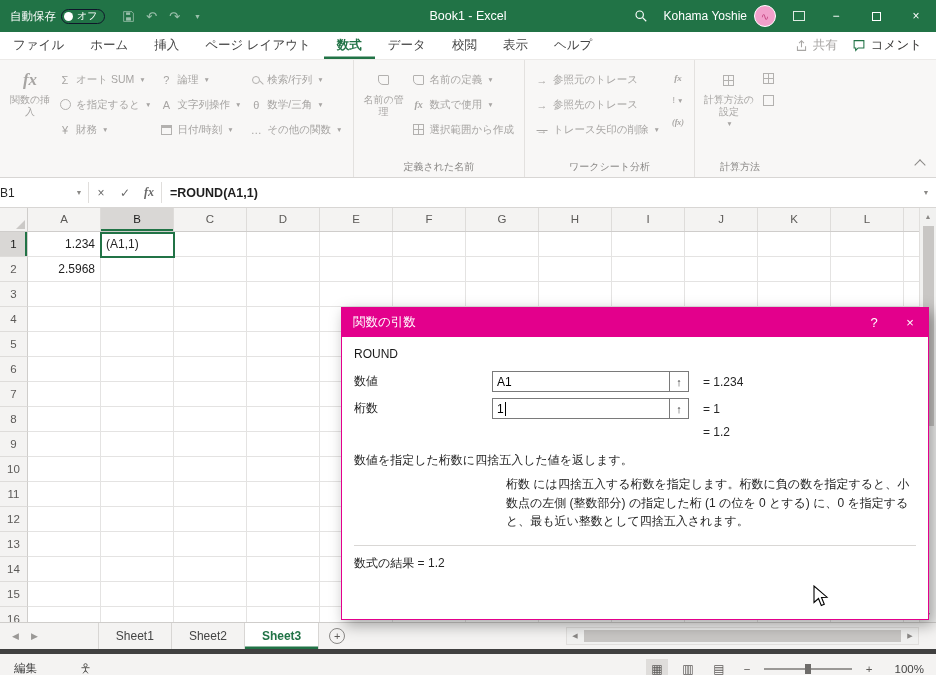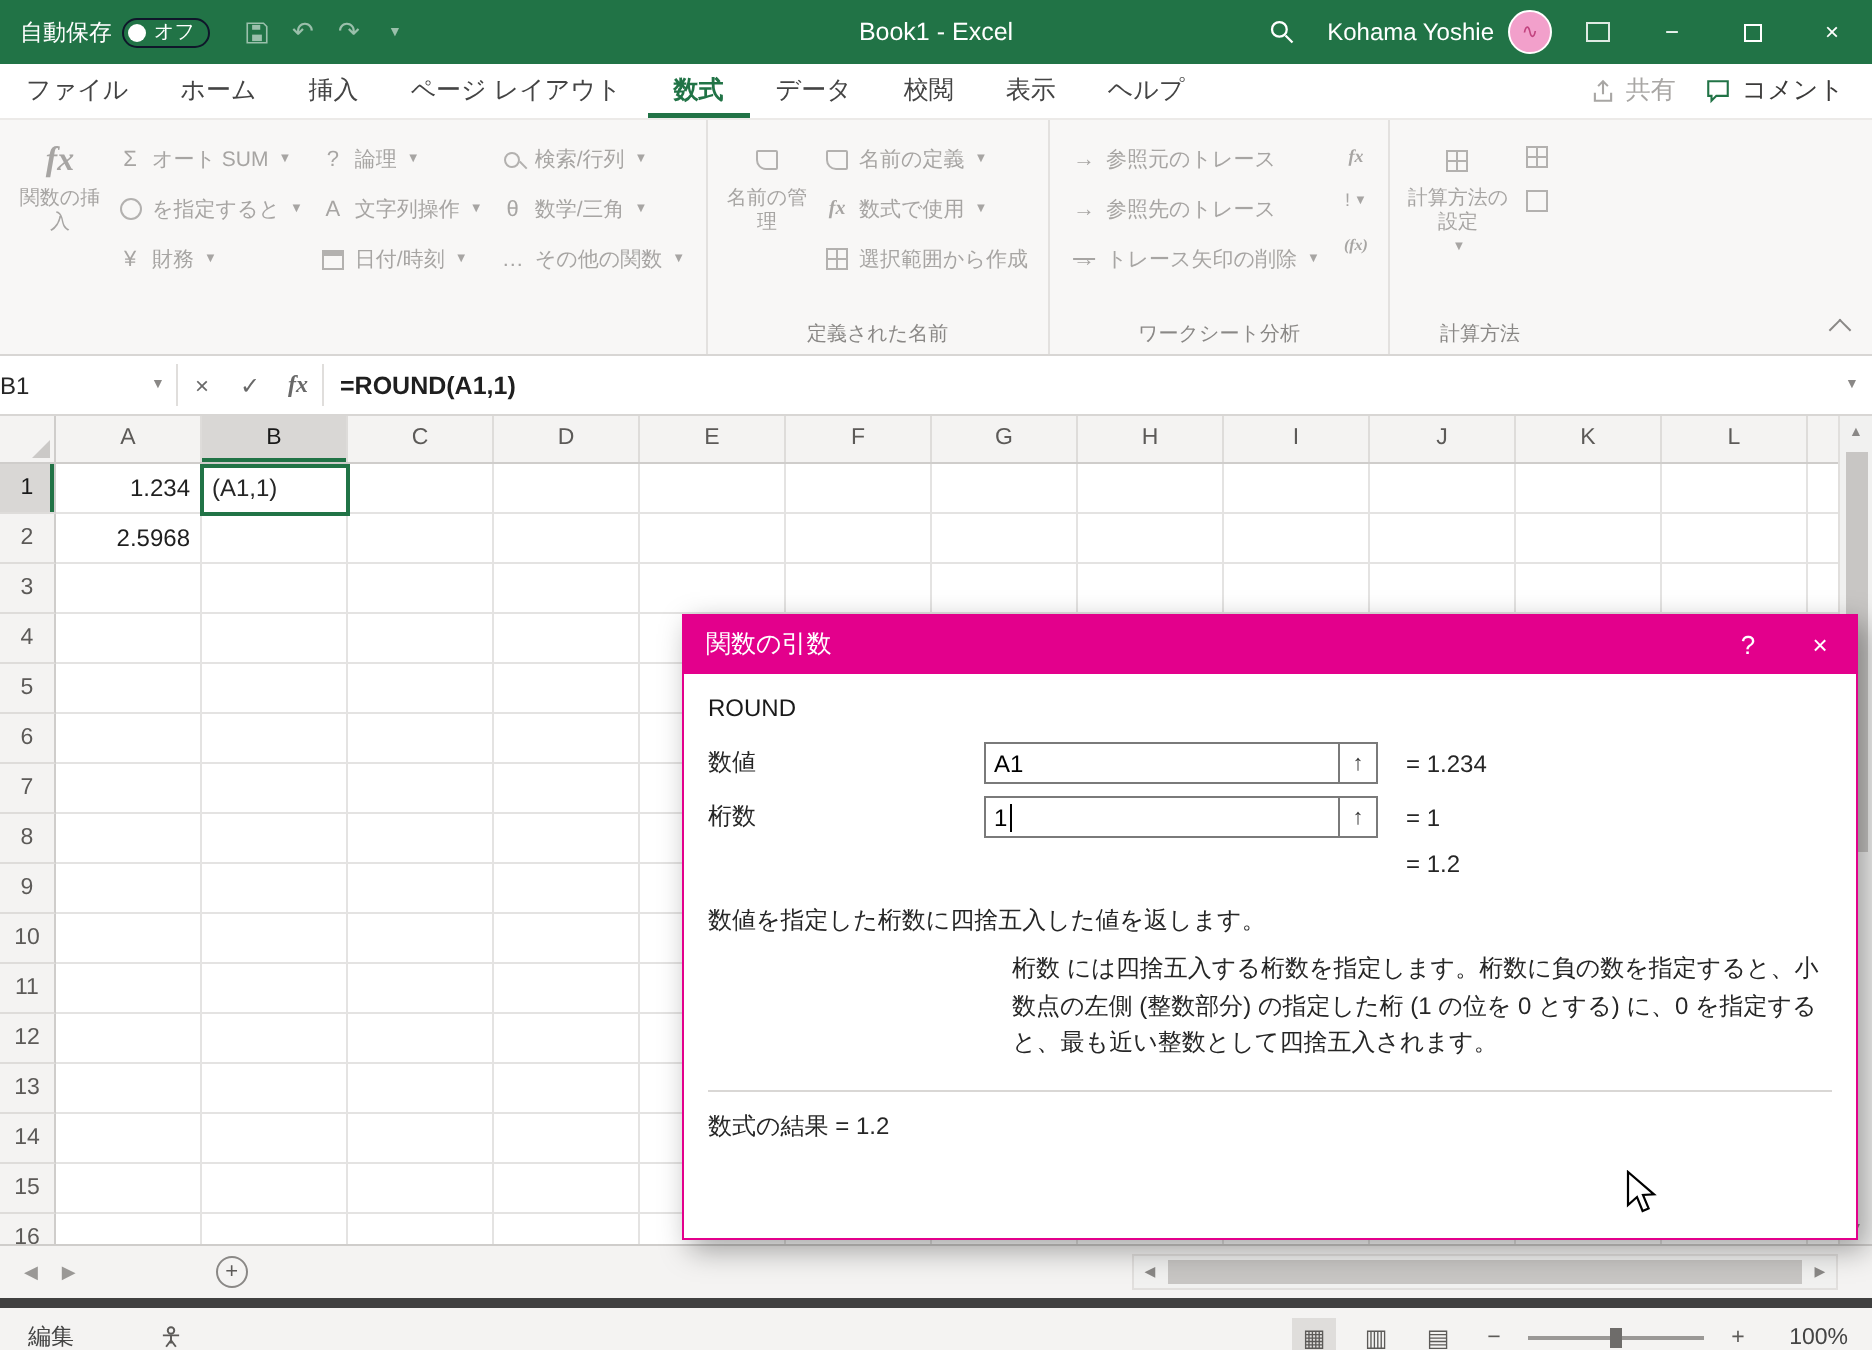--- a/index.html
+++ b/index.html
@@ -445,6 +445,11 @@
     <span>▶</span>
   </div>
   <div class="tabgap"></div>
+  <div style="display:flex" id="sheettabs">
+    <div class="stab">Sheet1</div>
+      <div class="stab">Sheet2</div>
+      <div class="stab active">Sheet3</div>
+  </div>
   <span class="addsheet">
       <span>+</span>
     </span>

